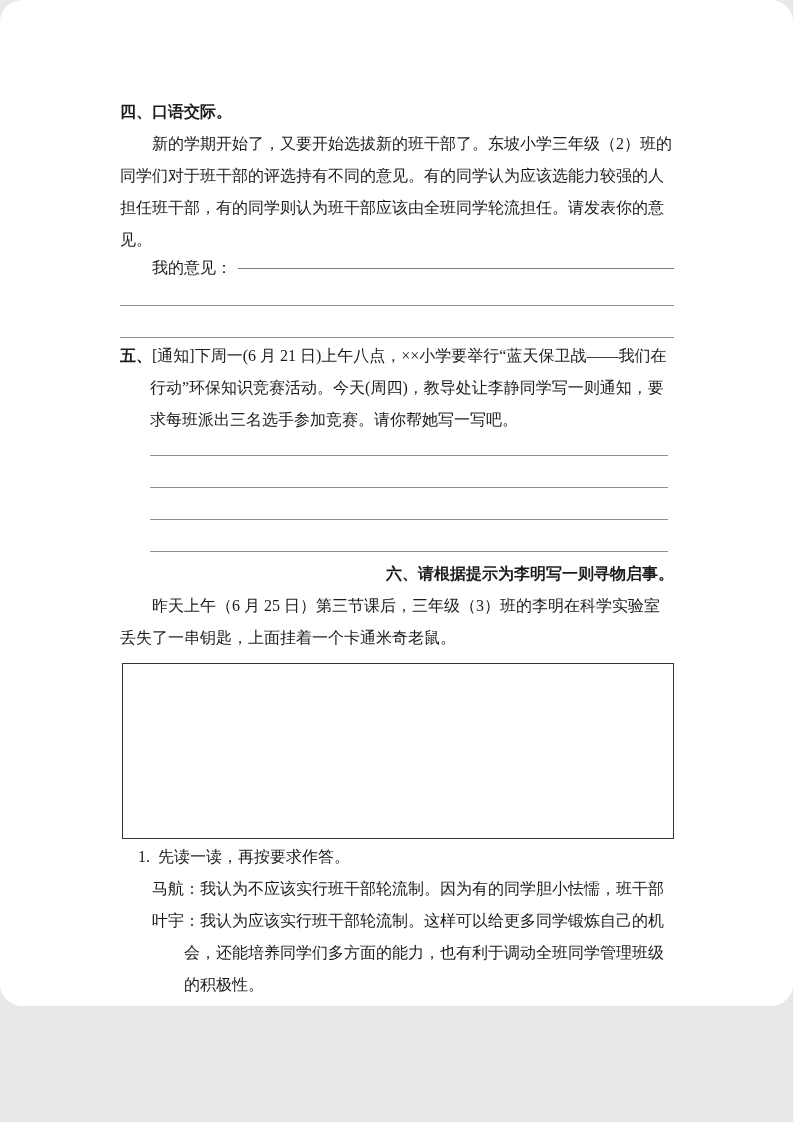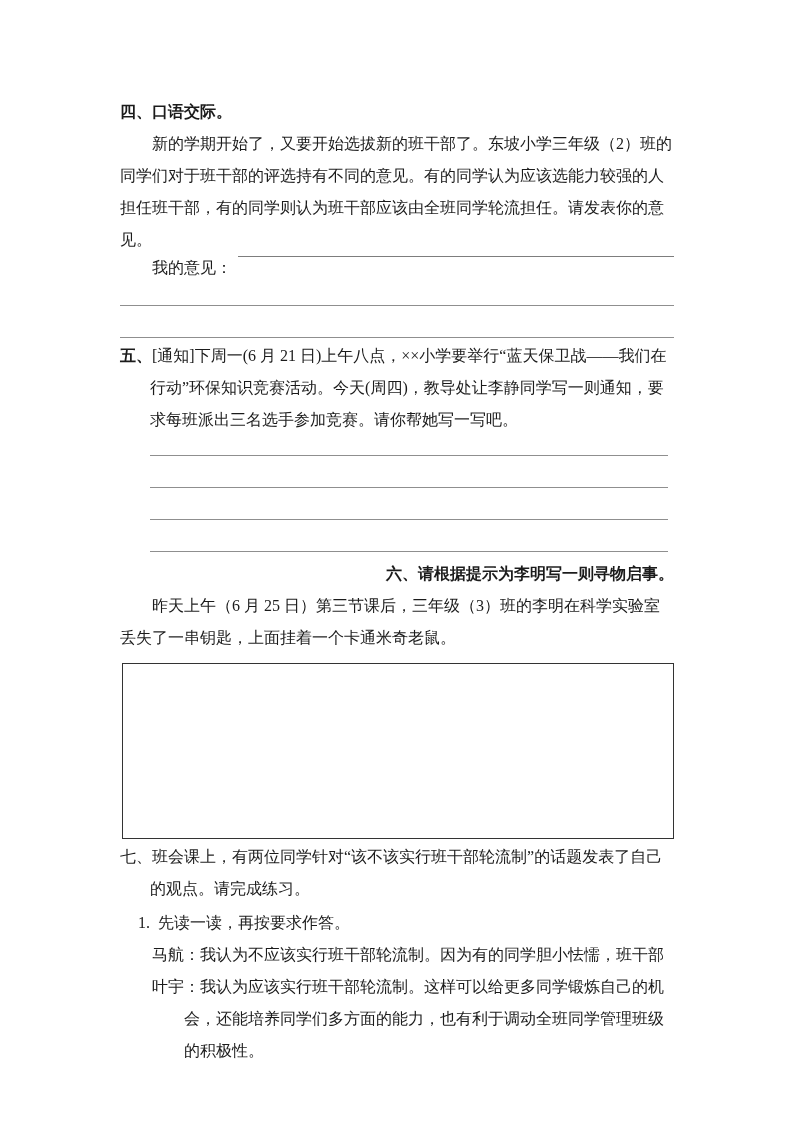--- a/index.html
+++ b/index.html
@@ -6,7 +6,7 @@
   html, body { margin: 0; padding: 0; background: #e8e8e8; }
   .page {
     width: 793px;
-    height: 1122px;
+    height: 1006px;
     margin: 0 auto;
     background: #ffffff;
     padding: 96px 119px 0 120px;
@@ -15,6 +15,7 @@
     line-height: 32px;
     color: #1b1b1b;
     overflow: hidden;
+    border-radius: 22px;
   }
   .bold { font-weight: bold; }
   .heading { font-weight: bold; }

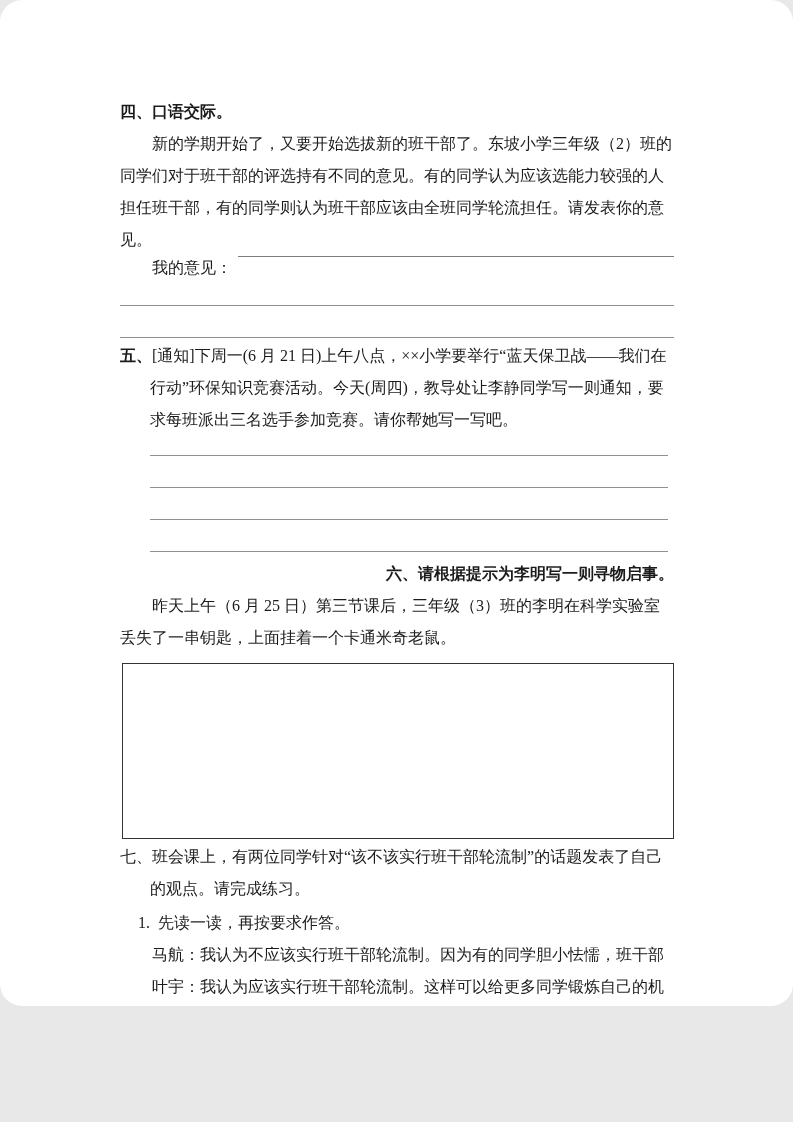--- a/index.html
+++ b/index.html
@@ -21,7 +21,7 @@
   .heading { font-weight: bold; }
   
   .para-indent { text-indent: 32px; }
-  .opinion-row { display: flex; height: 24px; line-height: 24px; align-items: flex-start; }
+  .opinion-row { display: flex; height: 24px; line-height: 24px; align-items: center; }
   .opinion-label { text-indent: 32px; white-space: nowrap; }
   .opinion-underline { flex: 1; border-bottom: 1px solid #7d7d7d; margin-left: 6px; }
   .rule { border-bottom: 1px solid #8f8f8f; }

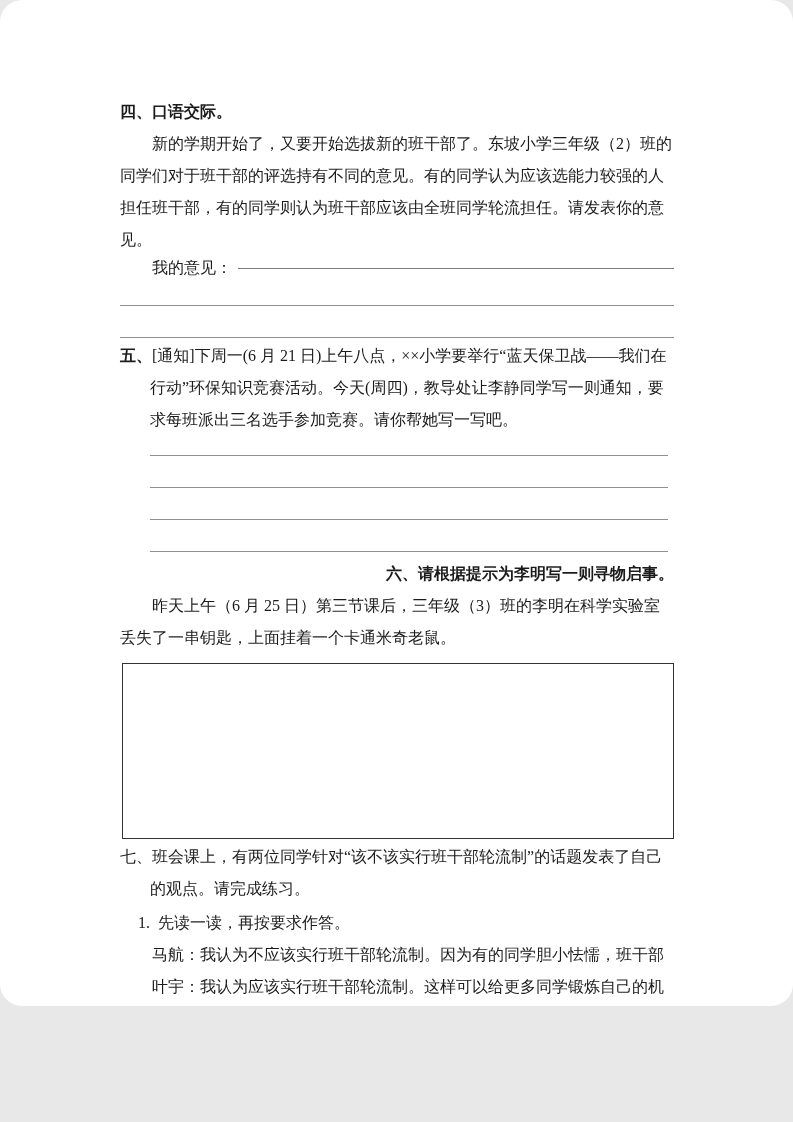--- a/index.html
+++ b/index.html
@@ -77,9 +77,6 @@
   <div class="para-indent">昨天上午（6 月 25 日）第三节课后，三年级（3）班的李明在科学实验室丢失了一串钥匙，上面挂着一个卡通米奇老鼠。</div>
   <div class="answer-box"></div>
 
-  <div class="hang para-seven">
-    <span class="speaker">七、</span><span>班会课上，有两位同学针对“该不该实行班干部轮流制”的话题发表了自己的观点。请完成练习。</span>
-  </div>
   <div class="item-one">
     <span class="item-num">1.</span><span>先读一读，再按要求作答。</span>
   </div>

